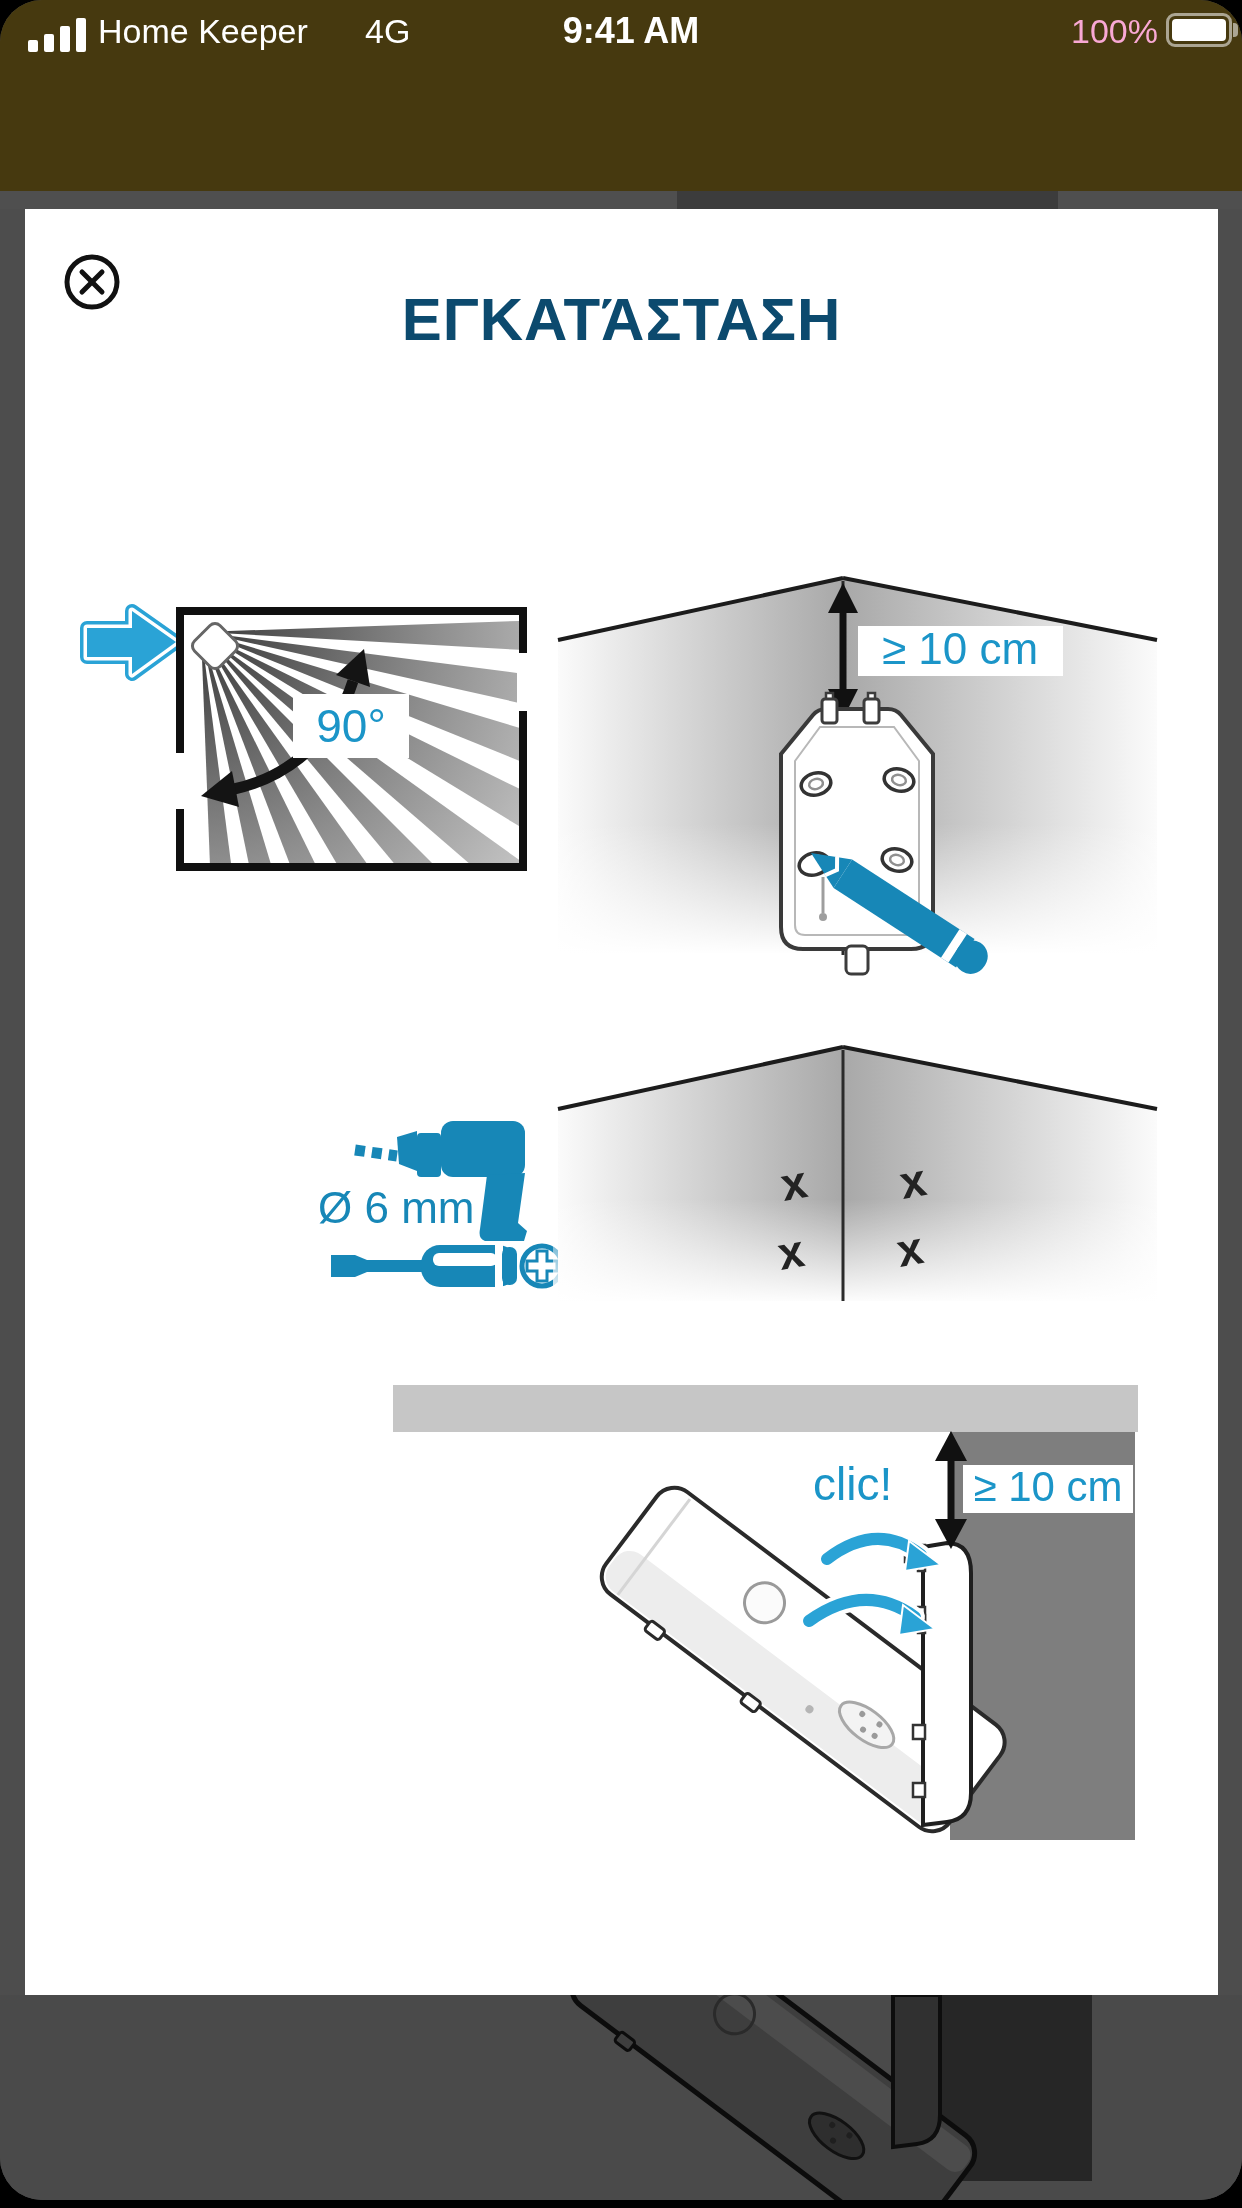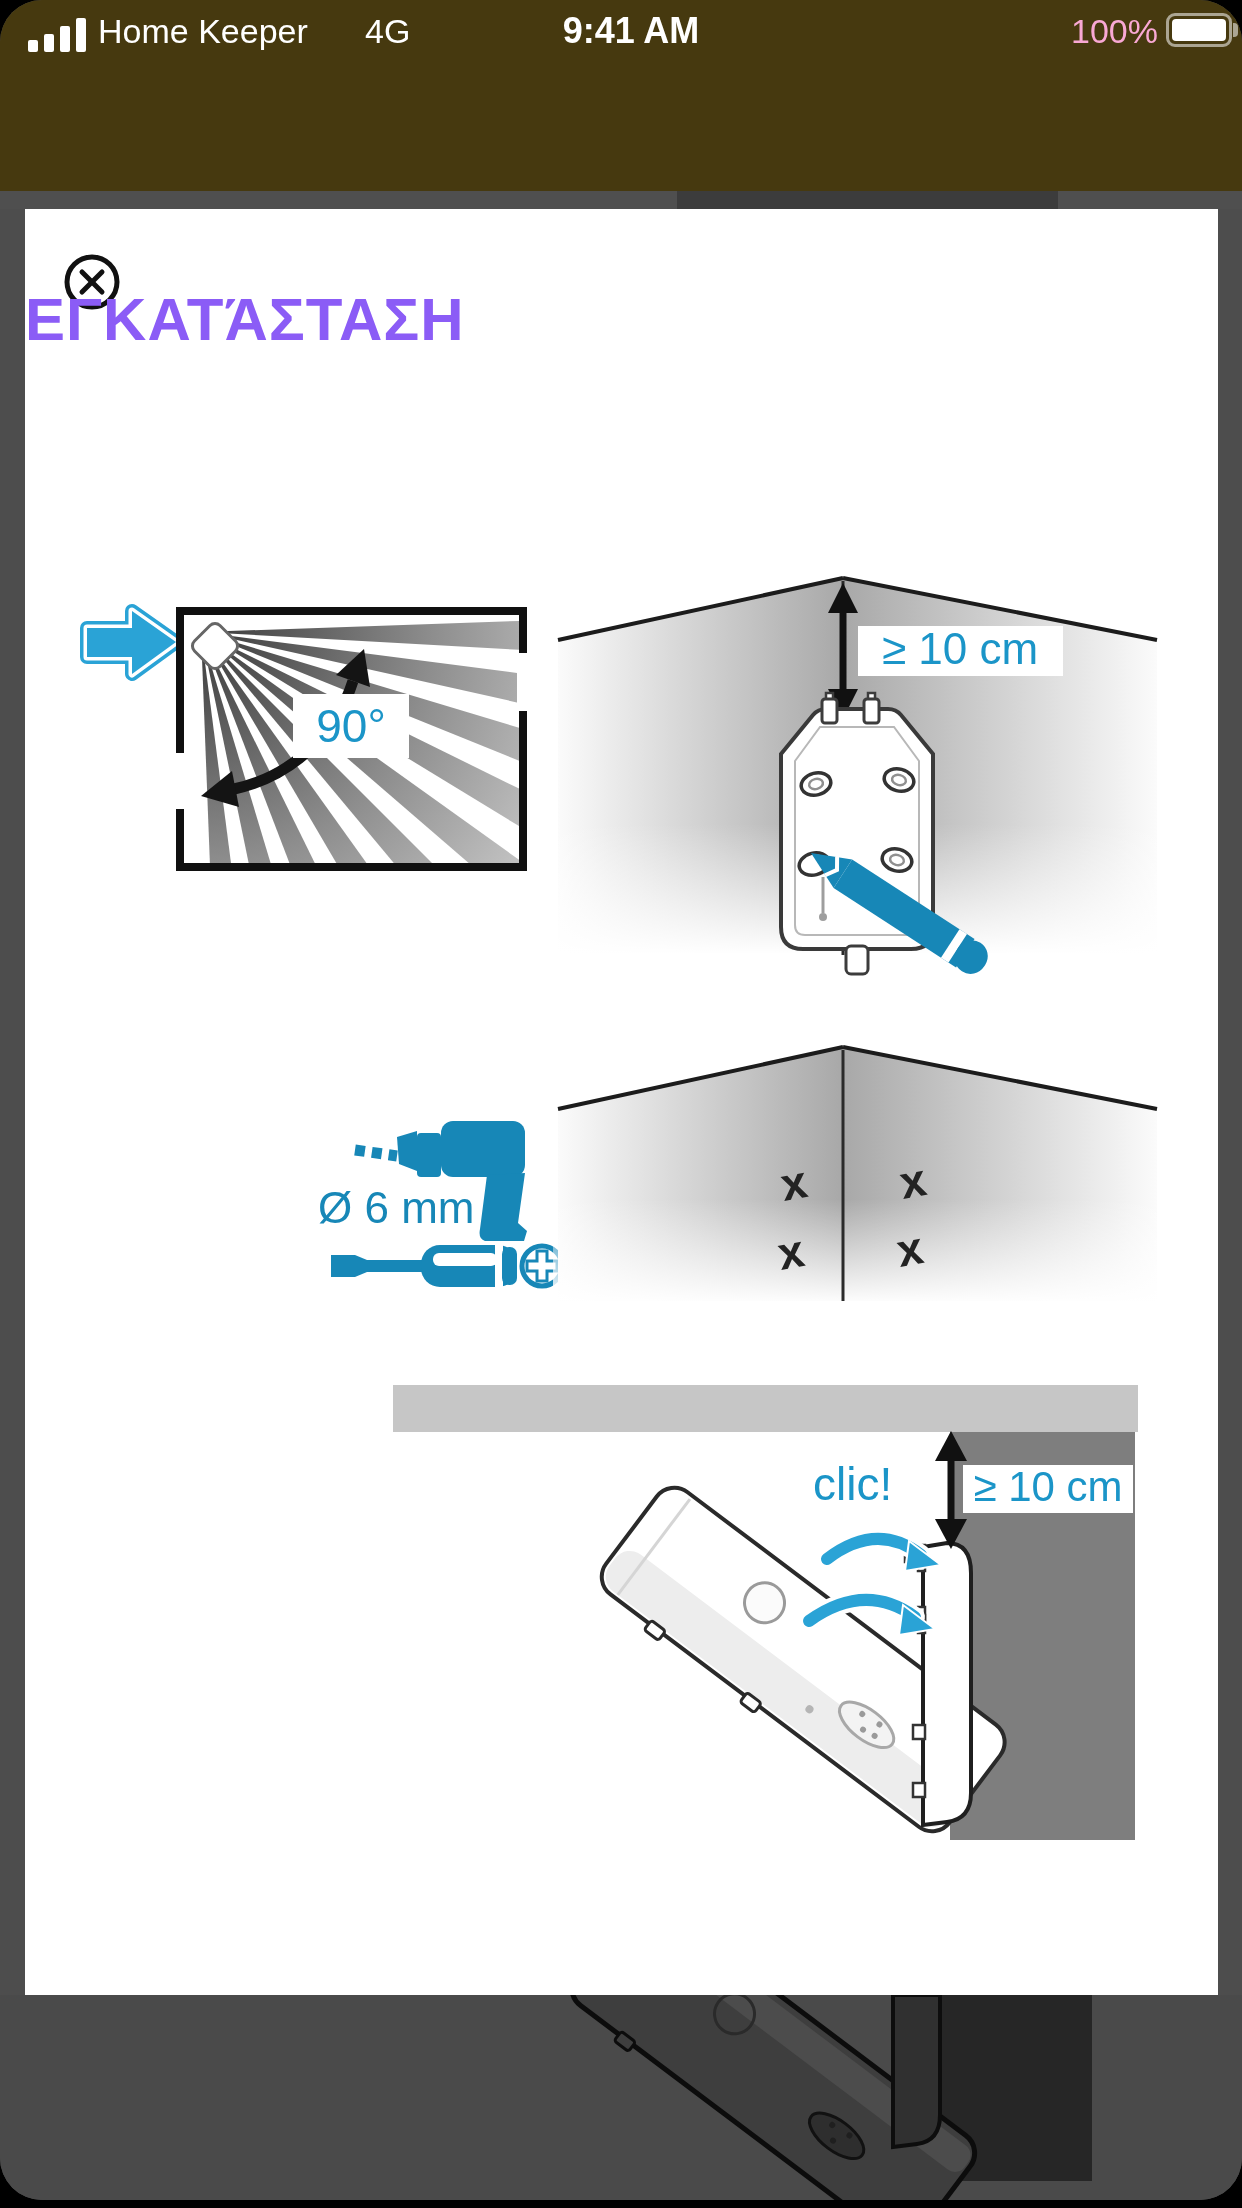--- a/index.html
+++ b/index.html
@@ -32,7 +32,7 @@
   
   .modal{position:absolute;left:25px;top:209px;width:1193px;height:1786px;background:#fff;}
   .close-btn{position:absolute;left:38px;top:44px;width:58px;height:58px;border-radius:50%;background:#fff;border:none;padding:0;cursor:pointer;}
-  .modal-title{position:absolute;left:0;right:0;top:36px;text-align:left;font-size:60px;letter-spacing:1px;color:#8b5cf6;}
+  .modal-title{position:absolute;left:0;right:0;top:36px;text-align:center;font-size:60px;letter-spacing:1px;color:#0c4a6e;}
   .fig{position:absolute;left:0;top:0;}
 
   .backdrop-bottom{position:absolute;left:0;top:1995px;}

